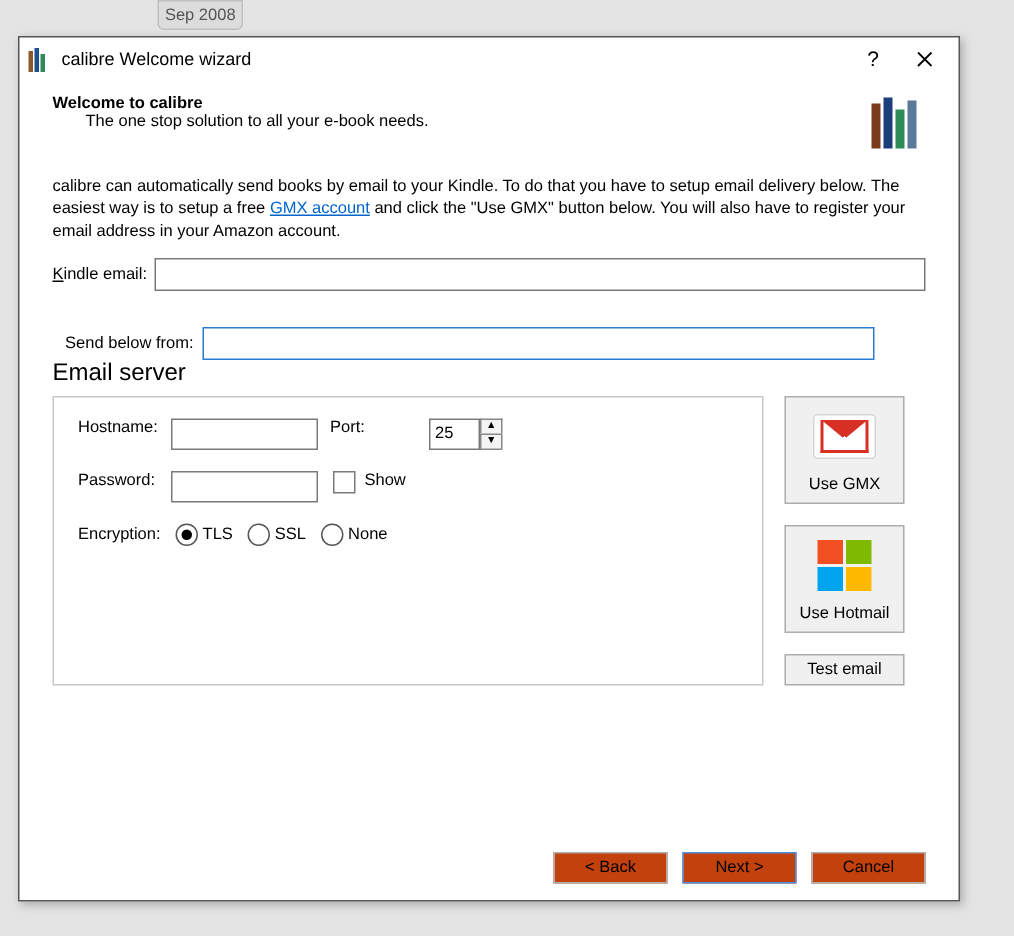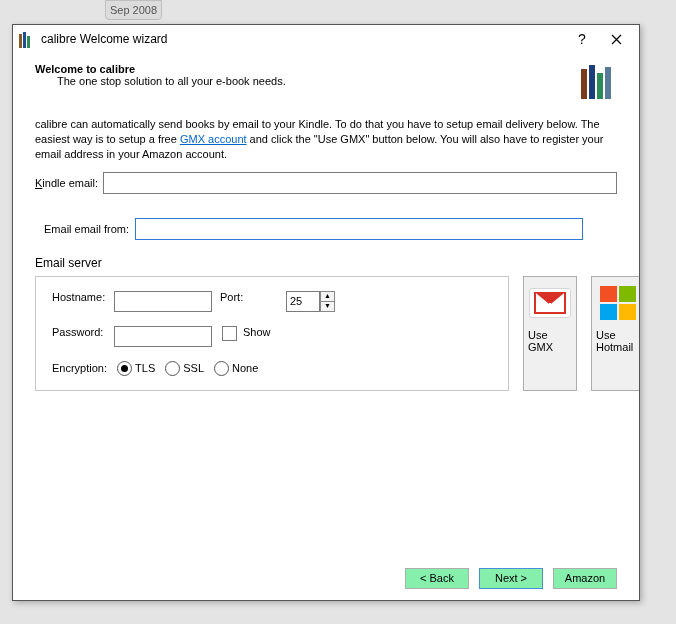--- a/index.html
+++ b/index.html
@@ -117,7 +117,7 @@
     </div>
 
     <div class="row send-row">
-      <label class="send-label">Email email from:</label>
+      <label class="send-label">Send below from:</label>
       <input class="send-input" value="" style="">
     </div>
 

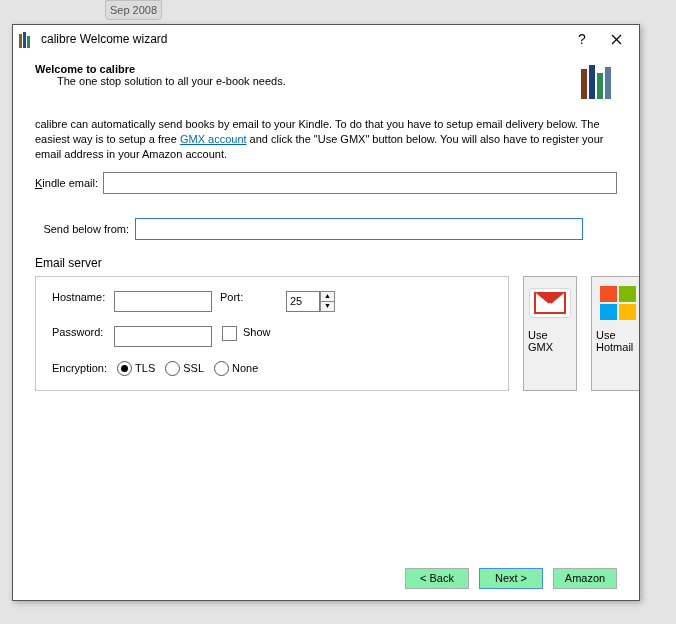--- a/index.html
+++ b/index.html
@@ -35,7 +35,7 @@
   .send-row{margin-top:24px}
   .send-label{width:94px;text-align:right;padding-right:6px}
   .send-input{flex:1;max-width:440px;height:18px;border:1px solid #2a7ad6;padding:1px 3px;font:inherit}
-  .es-label{margin-top:16px;font-size:12px}
+  .es-label{margin-top:0;font-size:16px}
   .panel-row{display:flex;margin-top:6px;gap:14px}
   .panel{border:1px solid #c8c8c8;padding:14px 16px 14px 16px;flex:1;max-width:440px}
   .panel .desc{font-size:11px;margin-bottom:12px}

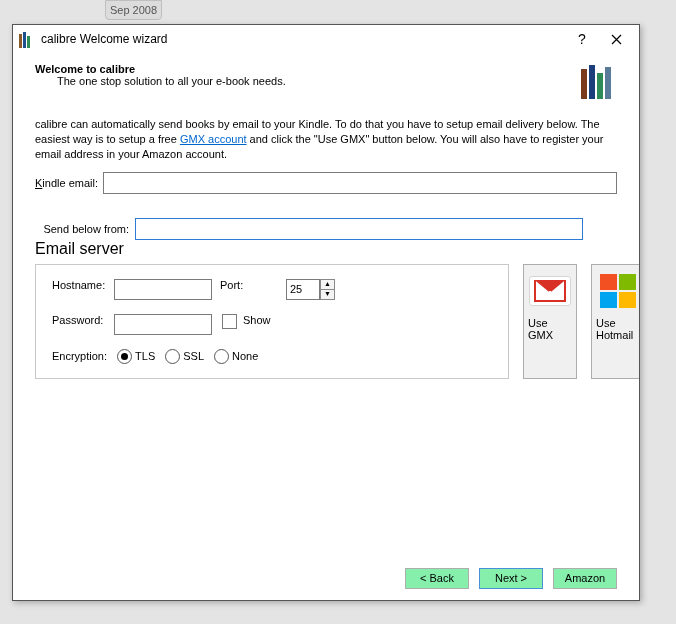--- a/index.html
+++ b/index.html
@@ -53,7 +53,7 @@
   .radio{width:13px;height:13px;border:1px solid #555;border-radius:50%;display:inline-flex;align-items:center;justify-content:center;cursor:pointer;margin-right:3px}
   .radio.checked::after{content:"";width:7px;height:7px;background:#000;border-radius:50%}
   .radio-item{display:flex;align-items:center;font-size:11px}
-  .sidebtns{display:flex;flex-direction:row;gap:14px;width:80px}
+  .sidebtns{display:flex;flex-direction:column;gap:14px;width:80px}
   .bigbtn{border:1px solid #adadad;background:#f0f0f0;padding:6px 4px;display:flex;flex-direction:column;align-items:center;cursor:pointer;font-size:11px}
   .icon-box{width:44px;height:40px;margin-bottom:6px;display:flex;align-items:center;justify-content:center}
   .gmx-icon{position:relative;width:40px;height:28px;background:#fff;border:1px solid #d6d6d6;border-radius:3px}

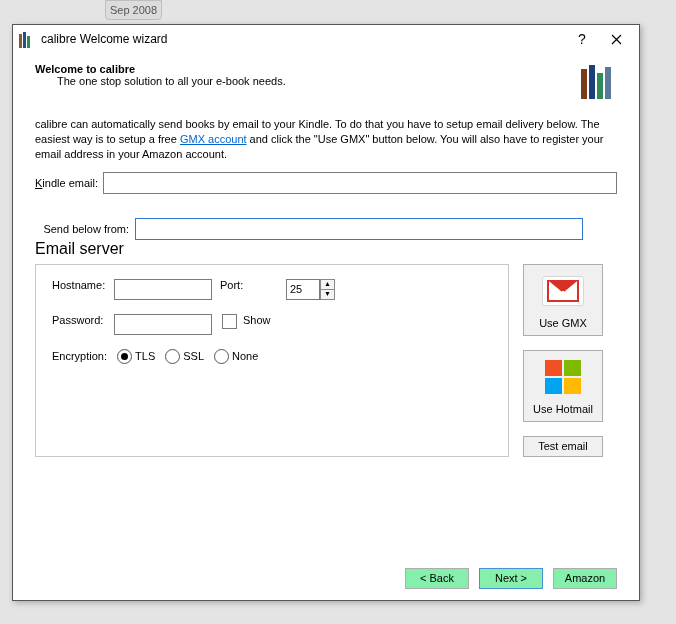--- a/index.html
+++ b/index.html
@@ -66,7 +66,7 @@
   .win-icon div:nth-child(4){background:#ffb900}
   .smallbtn{border:1px solid #adadad;background:#f0f0f0;height:21px;padding:0 10px;cursor:pointer;font:inherit;font-size:11px}
   .footer{position:absolute;left:0;right:0;bottom:0;height:44px;display:flex;align-items:center;justify-content:flex-end;padding:0 22px;gap:10px}
-  .navbtn{width:64px;height:21px;border:1px solid #adadad;background:#86efac;cursor:pointer;font:inherit;font-size:11px}
+  .navbtn{width:76px;height:21px;border:1px solid #adadad;background:#c2410c;cursor:pointer;font:inherit;font-size:11px}
   .navbtn.primary{border-color:#4a90d9}
 </style>
 </head>

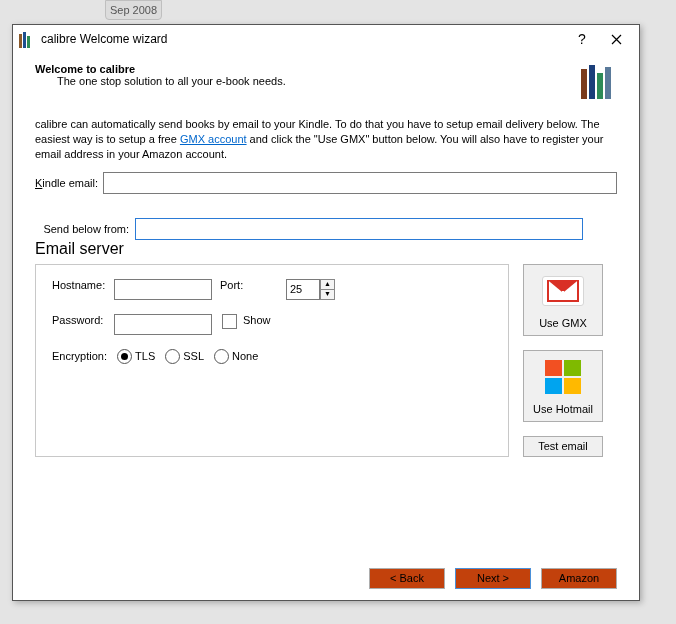--- a/index.html
+++ b/index.html
@@ -189,7 +189,7 @@
   <div class="footer">
     <button class="navbtn"><span>&lt; </span><span class="u">B</span><span>ack</span></button>
     <button class="navbtn primary"><span class="u">N</span><span>ext &gt;</span></button>
-    <button class="navbtn">Amazon</button>
+    <button class="navbtn">Cancel</button>
   </div>
 
 </div>

